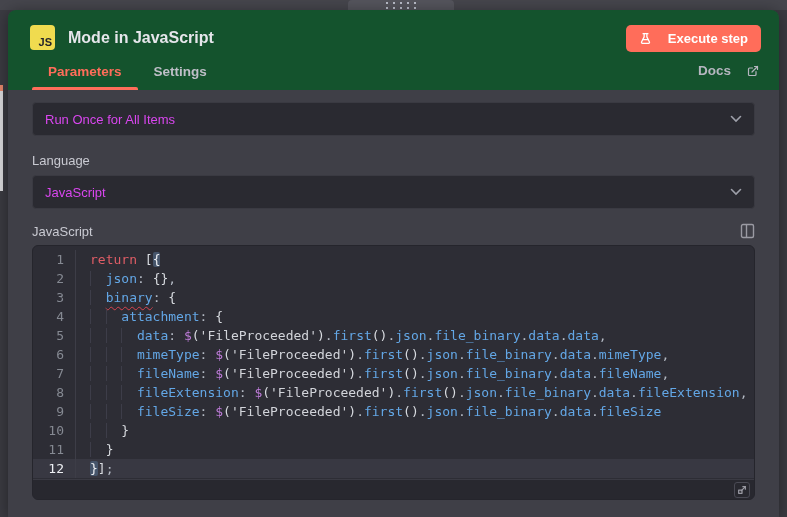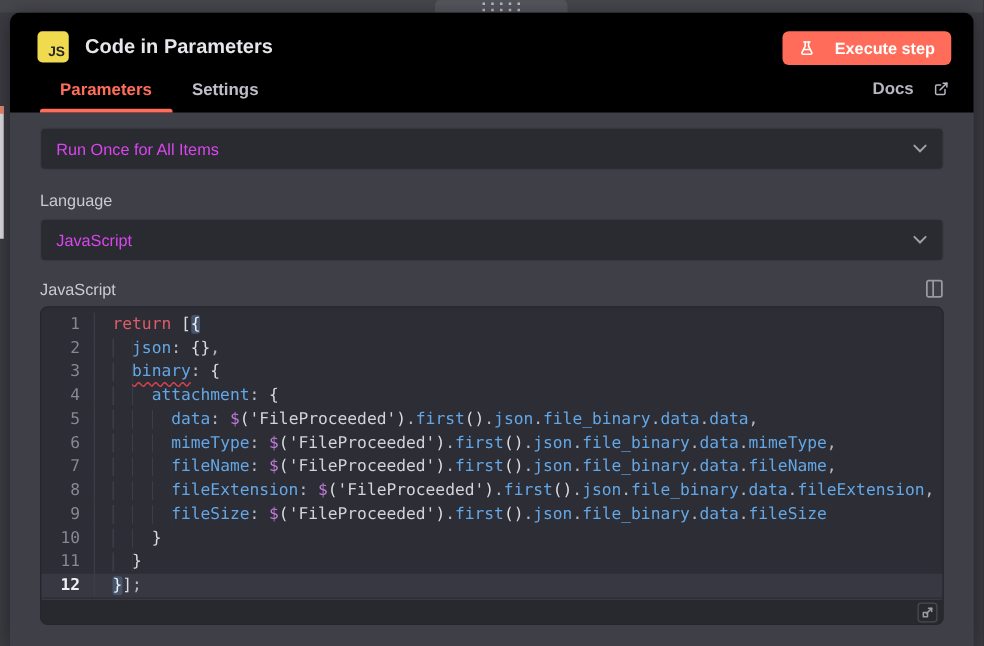--- a/index.html
+++ b/index.html
@@ -24,7 +24,7 @@
   .modal { position:absolute; left:8px; top:10px; width:771px; height:507px;
     background:#3f3f47; border-radius:8px 8px 0 0; overflow:hidden;
     box-shadow:0 2px 16px rgba(0,0,0,.4); }
-  .m-header { position:relative; height:80px; background:#000000; }
+  .m-header { position:relative; height:80px; background:#14532d; }
   .title-row { position:absolute; left:22px; top:15px; display:flex; align-items:center; gap:13px; }
   .js-badge { width:25px; height:25px; background:var(--badge,#f0db4f); border-radius:4px;
     display:flex; align-items:flex-end; justify-content:flex-end; padding:2px 3px;

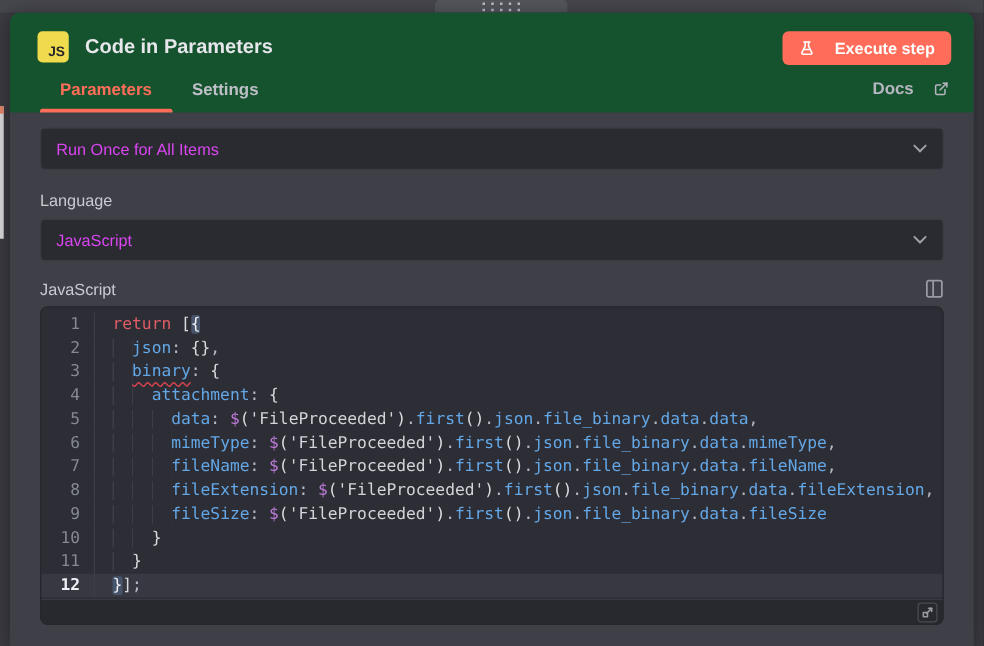--- a/index.html
+++ b/index.html
@@ -104,7 +104,7 @@
     <div class="m-header">
       <div class="title-row">
         <span class="js-badge">JS</span>
-        <span class="node-title">Code in Parameters</span>
+        <span class="node-title">Mode in JavaScript</span>
       </div>
 
       <button class="execute">

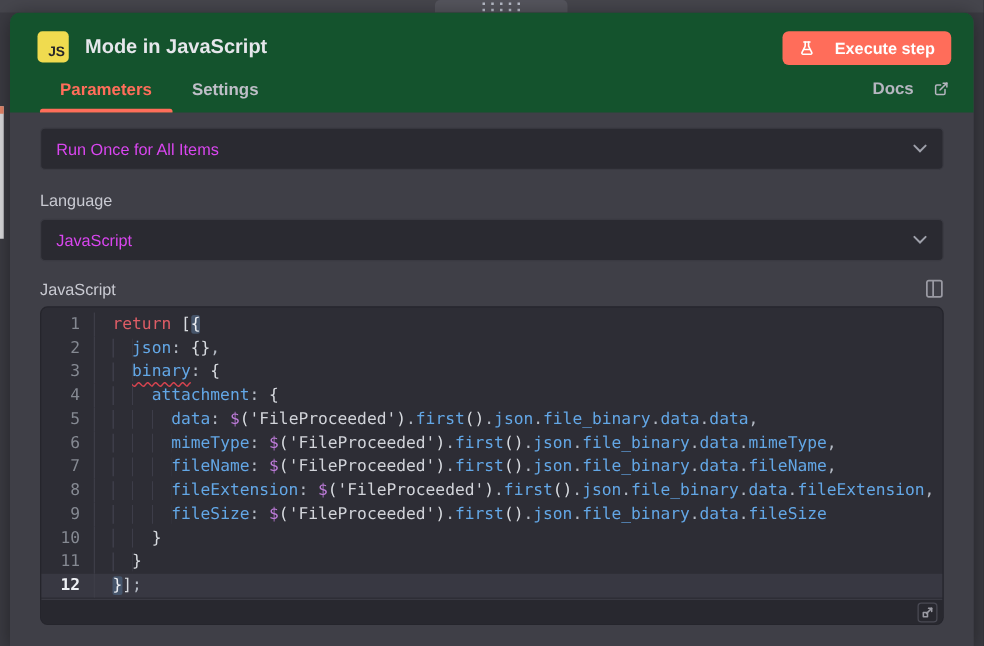--- a/index.html
+++ b/index.html
@@ -62,7 +62,7 @@
     border-right:1px solid #3d3d47; user-select:none; }
   .cl .code { padding-left:14px; white-space:pre; }
   .cl.active { background:#383842; }
-  .cl.active .gut { color:#eef0f4;font-weight:bold; }
+  .cl.active .gut { color:#eef0f4; }
   .tk-ind { background-image:repeating-linear-gradient(90deg,#3d3d49 0,#3d3d49 1px,transparent 1px,transparent 2ch); }
   .tk-kw  { color:#df5d66; }
   .tk-prop{ color:#63a7e6; }

